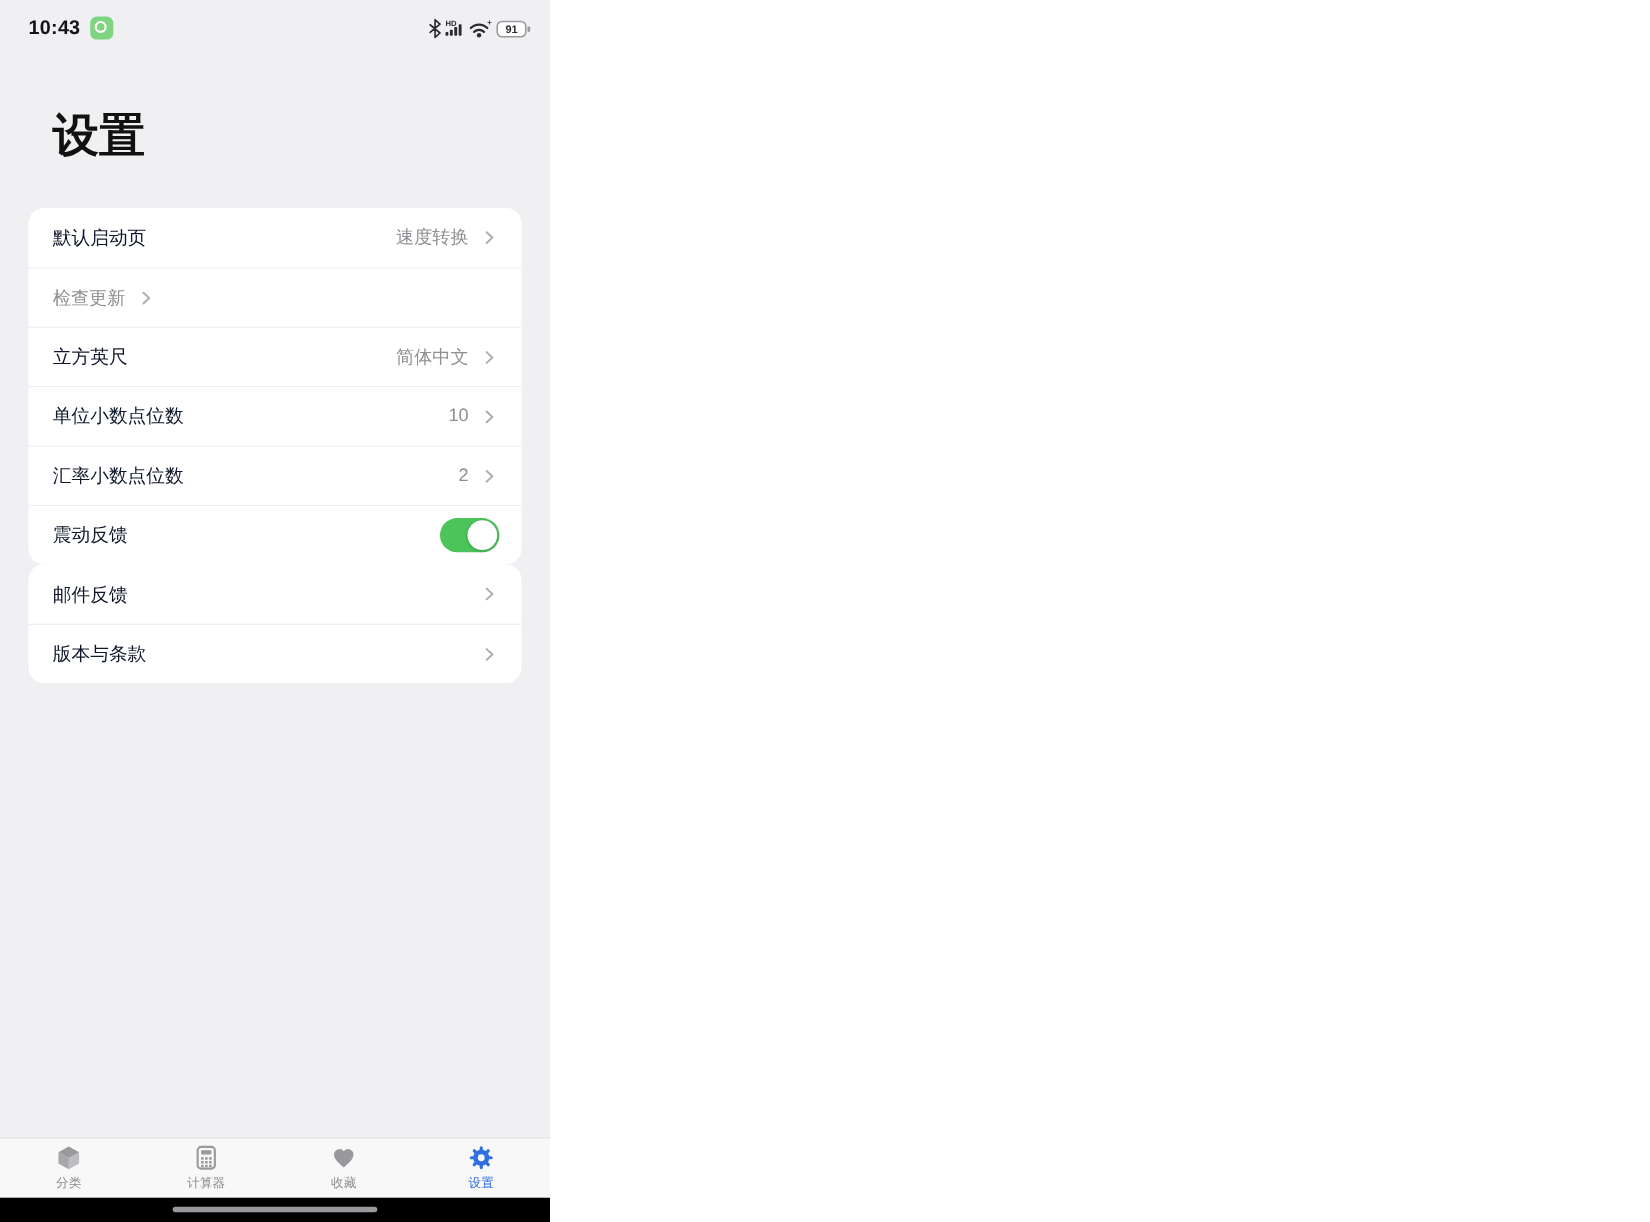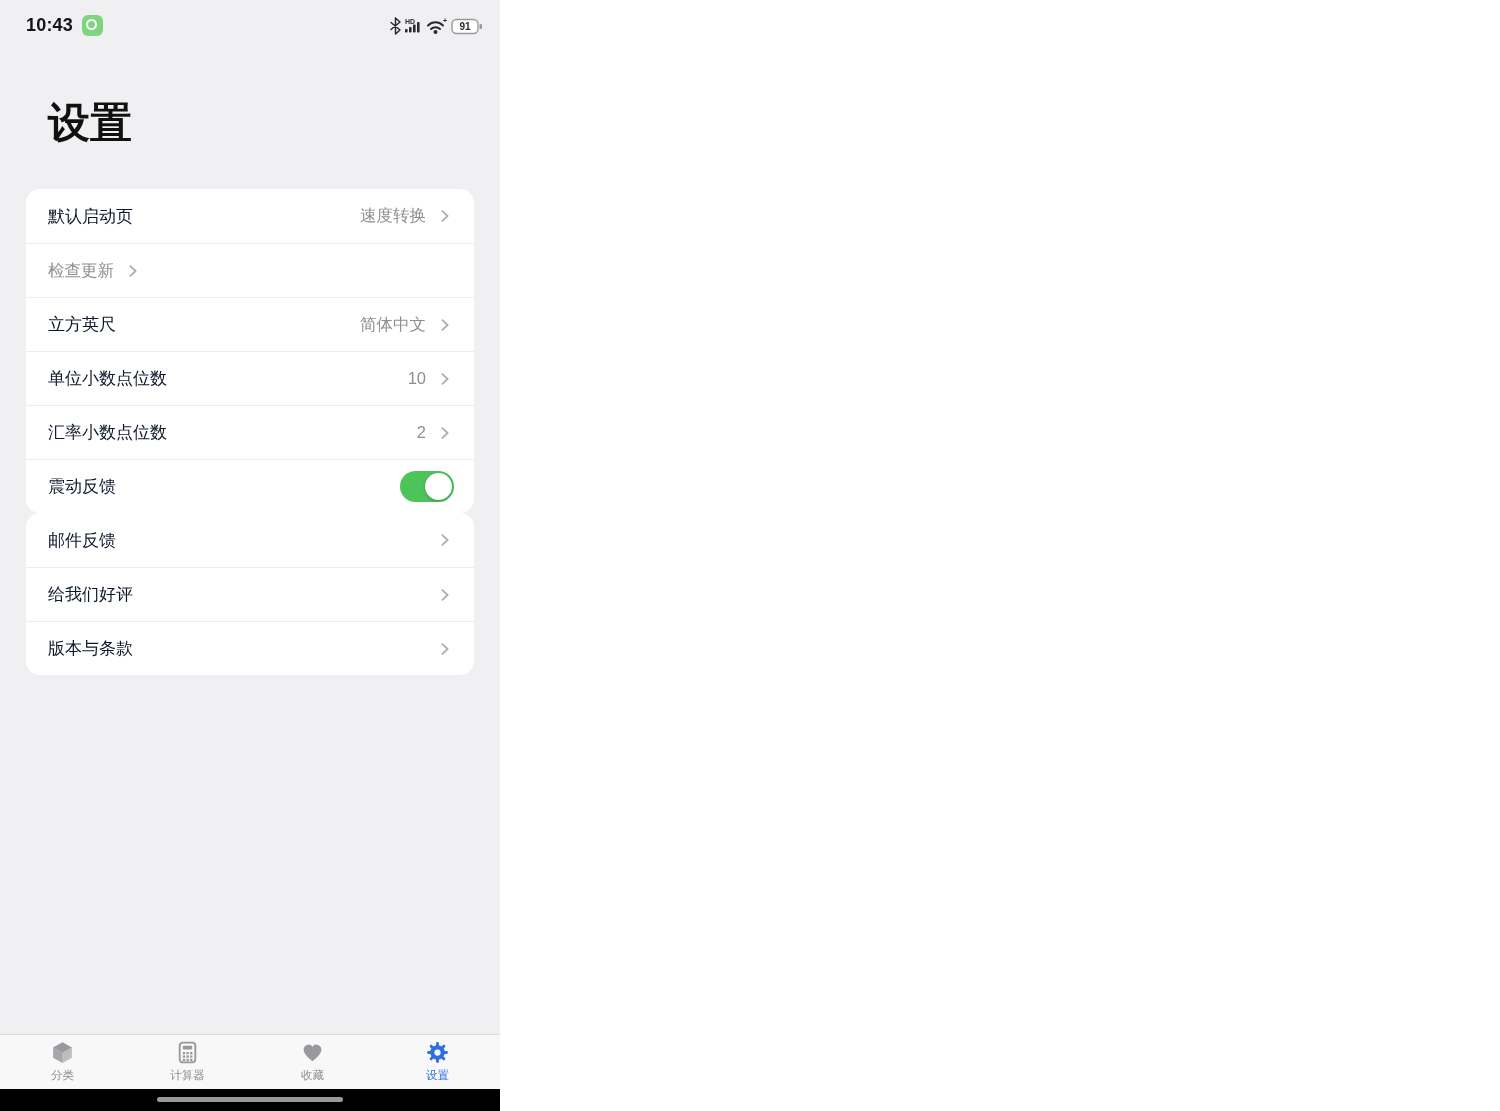--- a/index.html
+++ b/index.html
@@ -665,12 +665,6 @@
           </svg>
       </div>
       <div class="set-row">
-        <span class="set-label">给我们好评</span>
-        <svg class="set-chev">
-            <use href="#ic-chev"></use>
-          </svg>
-      </div>
-      <div class="set-row">
         <span class="set-label">版本与条款</span>
         <svg class="set-chev">
             <use href="#ic-chev"></use>

